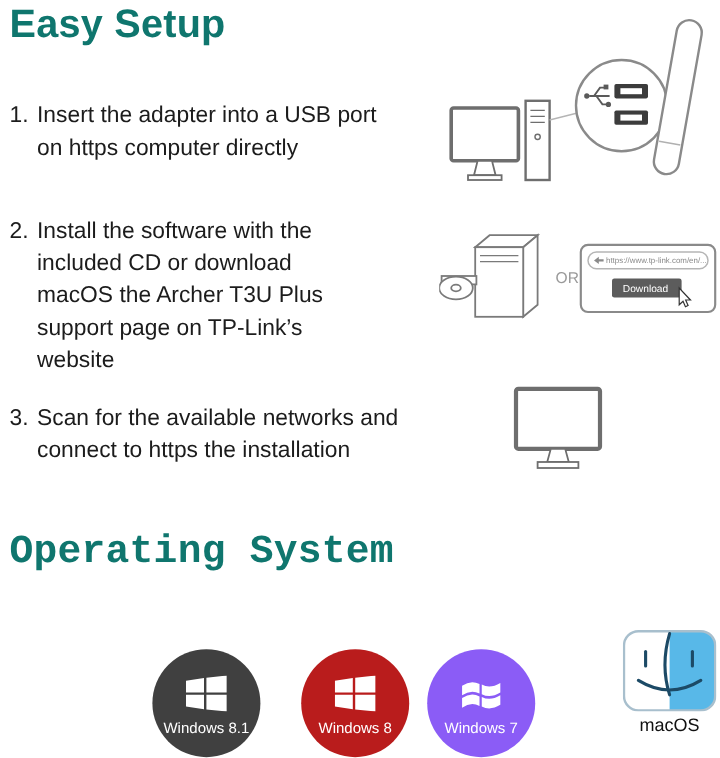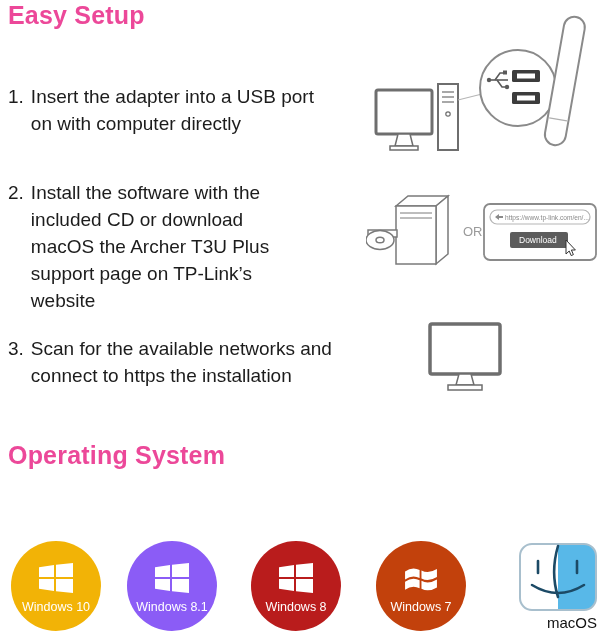--- a/index.html
+++ b/index.html
@@ -15,10 +15,10 @@
   .h1{
     position:absolute;
     margin:0;
-    font-size:25px;
+    font-size:33px;
     font-weight:600;
     letter-spacing:0.2px;
-    color:#ec4899;
+    color:#0f766e;
     line-height:1.1;
   }
   .step{

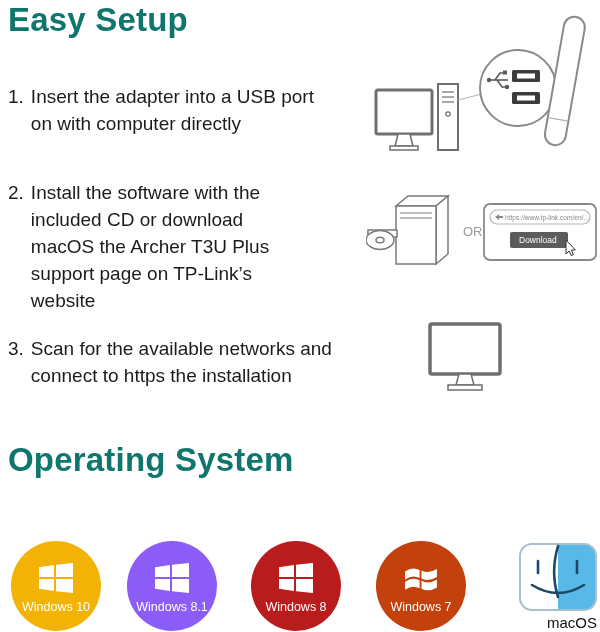--- a/index.html
+++ b/index.html
@@ -62,7 +62,7 @@
 
   <div class="step" style="left:8px;top:84px;width:318px;">
     <span class="step-num">1.</span>
-    <span class="step-text">Insert the adapter into a USB port on with computer directly</span>
+    <span class="step-text">Insert the adapter into a USB port on https computer directly</span>
   </div>
   <div class="step" style="left:8px;top:180px;width:285px;">
     <span class="step-num">2.</span>

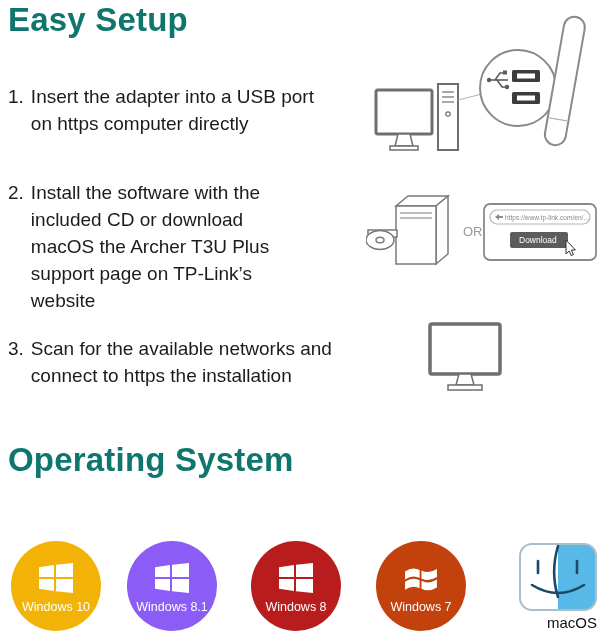--- a/index.html
+++ b/index.html
@@ -58,7 +58,7 @@
 <div class="page">
 
   <h1 class="h1" style="left:8px;top:2px;">Easy Setup</h1>
-  <h1 class="h1" style="left:8px;top:442px;">Operating System</h1>
+  <h1 class="h1" style="left:8px;top:442px;font-family:Liberation Mono, monospace;">Operating System</h1>
 
   <div class="step" style="left:8px;top:84px;width:318px;">
     <span class="step-num">1.</span>

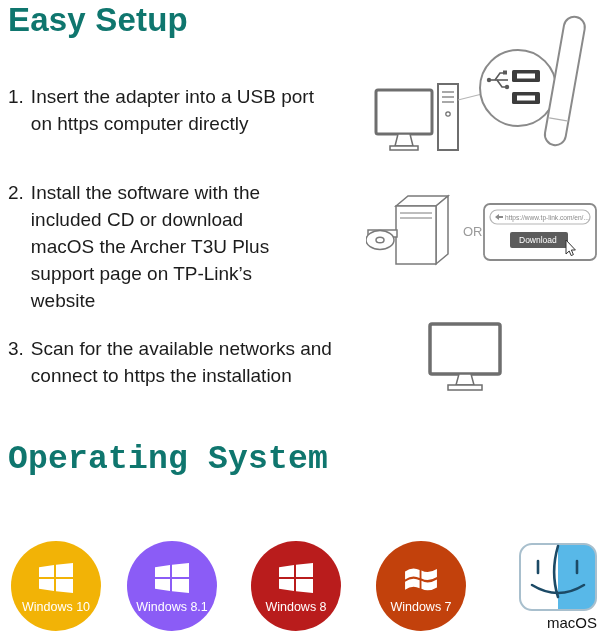--- a/index.html
+++ b/index.html
@@ -147,15 +147,6 @@
     </g>
   </svg>
 
-  <div class="badge" style="left: 11px; top: 541px; background: rgb(242, 179, 6);">
-    <svg class="win-logo" viewBox="0 0 34 30" fill="#fff">
-      <polygon points="0,4.2 15,2 15,14 0,14"></polygon>
-      <polygon points="17,1.7 34,0 34,14 17,14"></polygon>
-      <polygon points="0,16 15,16 15,28 0,25.8"></polygon>
-      <polygon points="17,16 34,16 34,30 17,28.3"></polygon>
-    </svg>
-    <div class="badge-label">Windows 10</div>
-  </div>
 
   <div class="badge" style="left: 127px; top: 541px; background: #8b5cf6;">
     <svg class="win-logo" viewBox="0 0 34 30" fill="#fff">

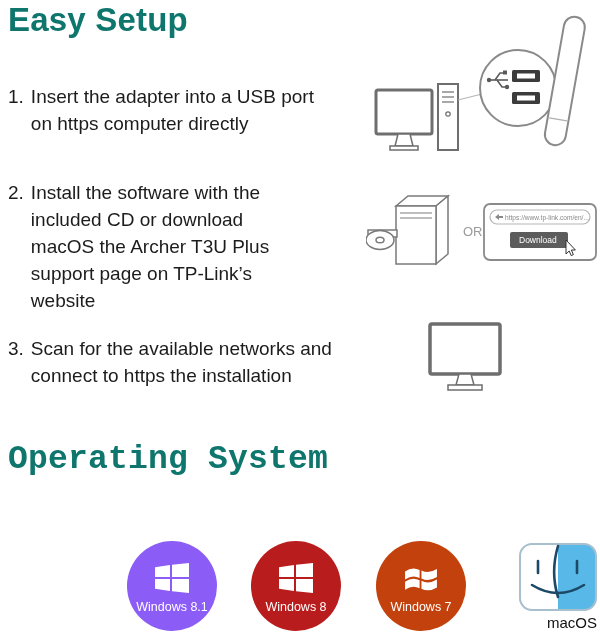--- a/index.html
+++ b/index.html
@@ -148,7 +148,7 @@
   </svg>
 
 
-  <div class="badge" style="left: 127px; top: 541px; background: #8b5cf6;">
+  <div class="badge" style="left: 127px; top: 541px; background: #404040;">
     <svg class="win-logo" viewBox="0 0 34 30" fill="#fff">
       <polygon points="0,4.2 15,2 15,14 0,14"></polygon>
       <polygon points="17,1.7 34,0 34,14 17,14"></polygon>

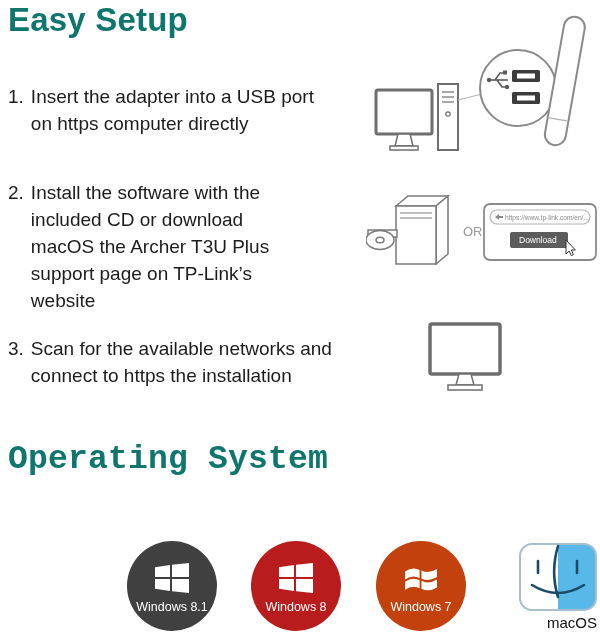--- a/index.html
+++ b/index.html
@@ -168,7 +168,7 @@
     <div class="badge-label">Windows 8</div>
   </div>
 
-  <div class="badge" style="left: 376px; top: 541px; background: #c2410c;">
+  <div class="badge" style="left: 356px; top: 541px; background: #8b5cf6;">
     <svg class="win-logo" viewBox="0 0 36 32" fill="#fff">
       <path d="M1,9 Q9,3.5 16.5,7.5 L16.5,16 Q9,12 1,17.5 Z"></path>
       <path d="M18.5,8 Q26,12 35,6.5 L35,15 Q26,20.5 18.5,16.5 Z"></path>

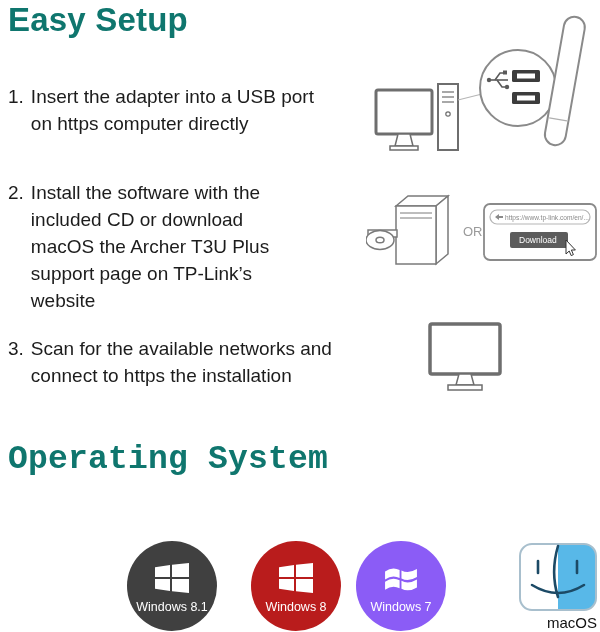--- a/index.html
+++ b/index.html
@@ -178,7 +178,7 @@
     <div class="badge-label">Windows 7</div>
   </div>
 
-  <div class="badge-mac" style="left:519px;top:543px;align-items:flex-end;">
+  <div class="badge-mac" style="left:519px;top:525px;">
     <svg class="mac-icon" viewBox="0 0 78 68">
       <defs>
         <clipPath id="macclip">

